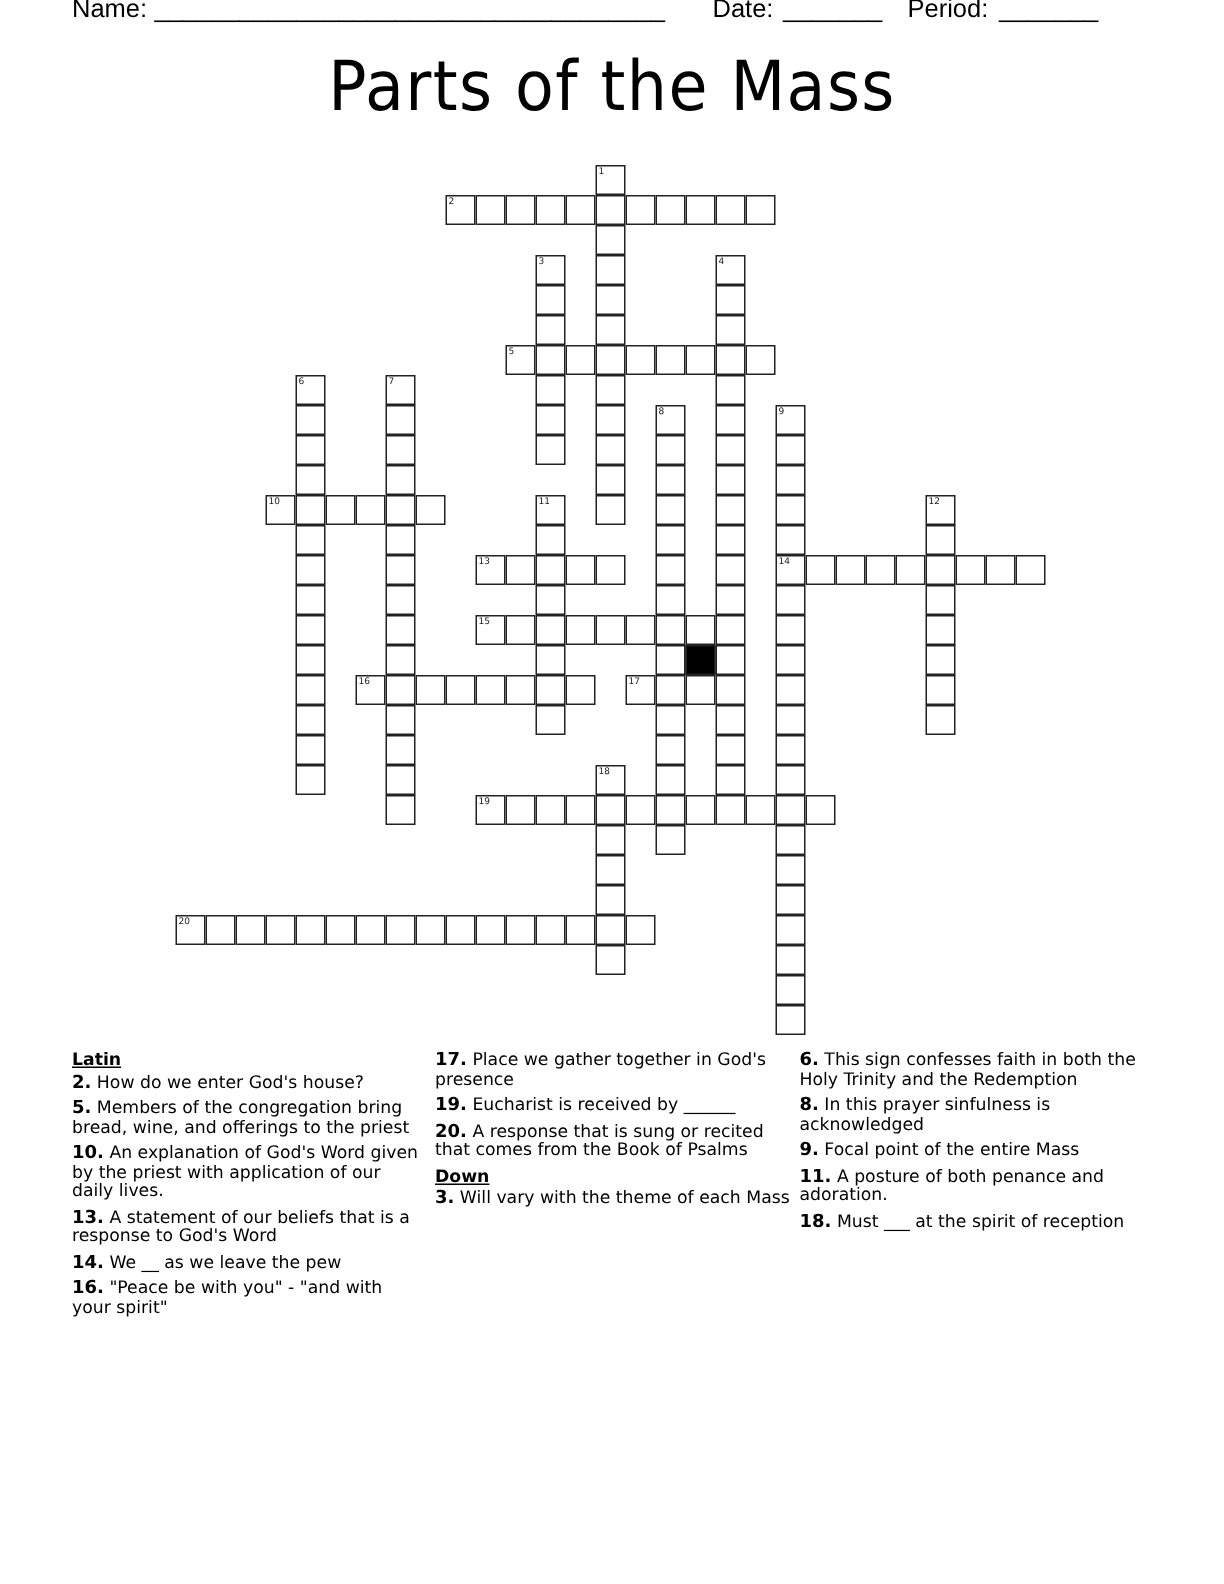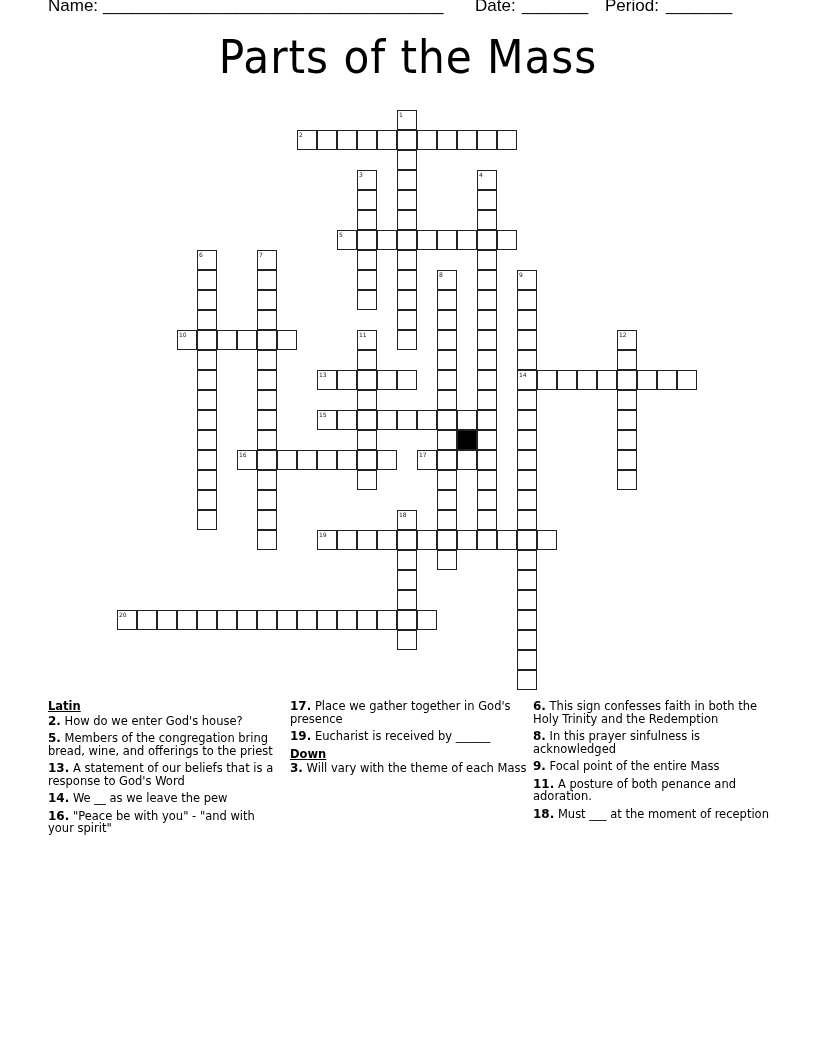--- a/index.html
+++ b/index.html
@@ -300,6 +300,7 @@
 <div class="clues" id="col2">
   <div class="clue"><b>17.</b><span> Place we gather together in God's presence</span></div>
   <div class="clue"><b>19.</b><span> Eucharist is received by ______</span></div>
+  <div class="clue"><b>20.</b><span> A response that is sung or recited that comes from the Book of Psalms</span></div>
   <div class="hdr">Down</div>
   <div class="clue"><b>3.</b><span> Will vary with the theme of each Mass</span></div>
 </div>

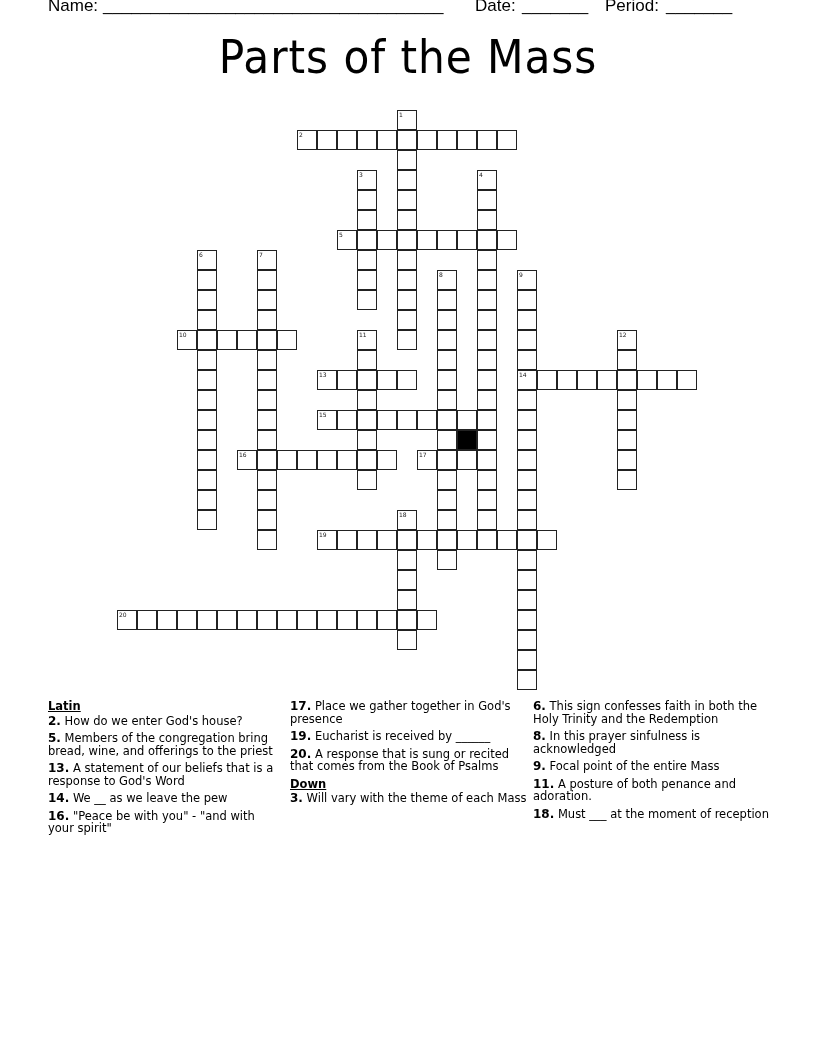--- a/index.html
+++ b/index.html
@@ -292,6 +292,7 @@
   <div class="hdr">Latin</div>
   <div class="clue"><b>2.</b><span> How do we enter God's house?</span></div>
   <div class="clue"><b>5.</b><span> Members of the congregation bring bread, wine, and offerings to the priest</span></div>
+  <div class="clue"><b>10.</b><span> An explanation of God's Word given by the priest with application of our daily lives.</span></div>
   <div class="clue"><b>13.</b><span> A statement of our beliefs that is a response to God's Word</span></div>
   <div class="clue"><b>14.</b><span> We __ as we leave the pew</span></div>
   <div class="clue"><b>16.</b><span> "Peace be with you" - "and with your spirit"</span></div>

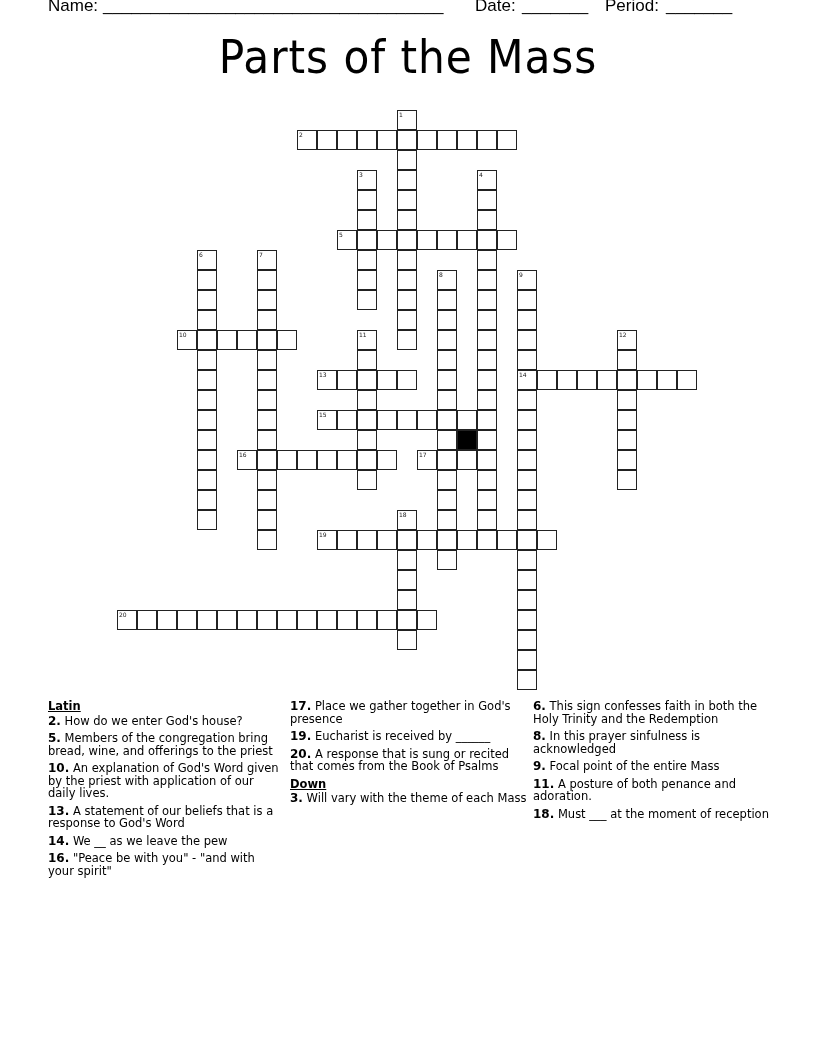--- a/index.html
+++ b/index.html
@@ -311,7 +311,7 @@
   <div class="clue"><b>8.</b><span> In this prayer sinfulness is acknowledged</span></div>
   <div class="clue"><b>9.</b><span> Focal point of the entire Mass</span></div>
   <div class="clue"><b>11.</b><span> A posture of both penance and adoration.</span></div>
-  <div class="clue"><b>18.</b><span> Must ___ at the moment of reception</span></div>
+  <div class="clue"><b>18.</b><span> Must ___ at the spirit of reception</span></div>
 </div>
 
 </body></html>

